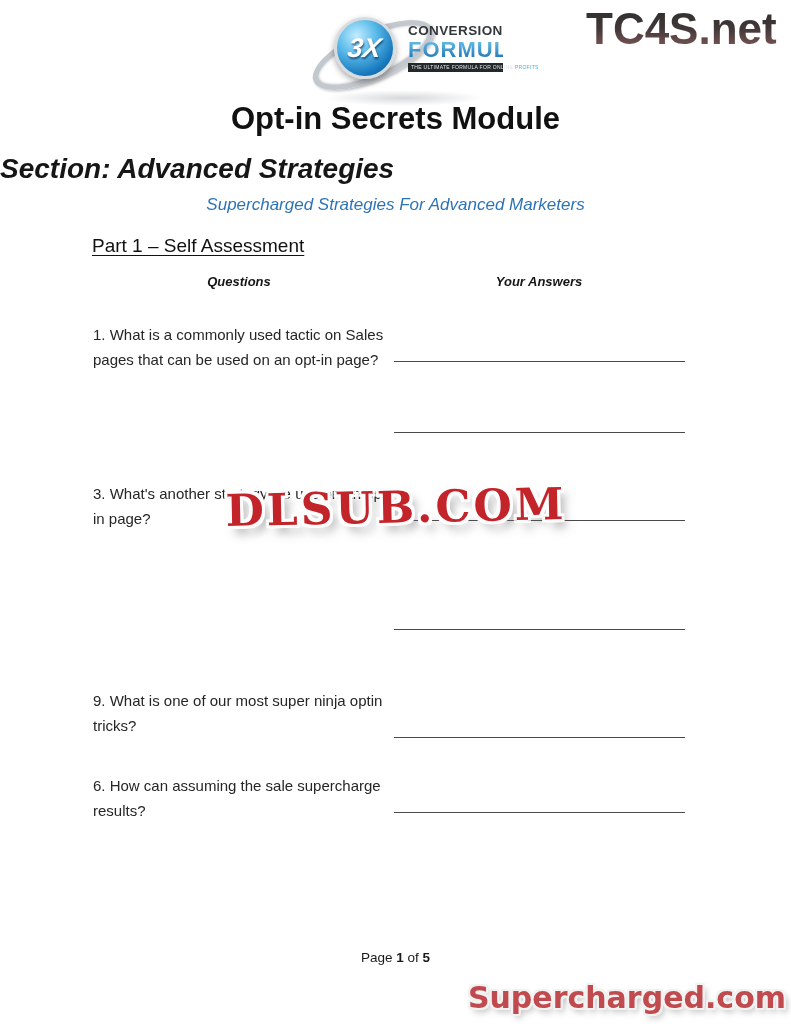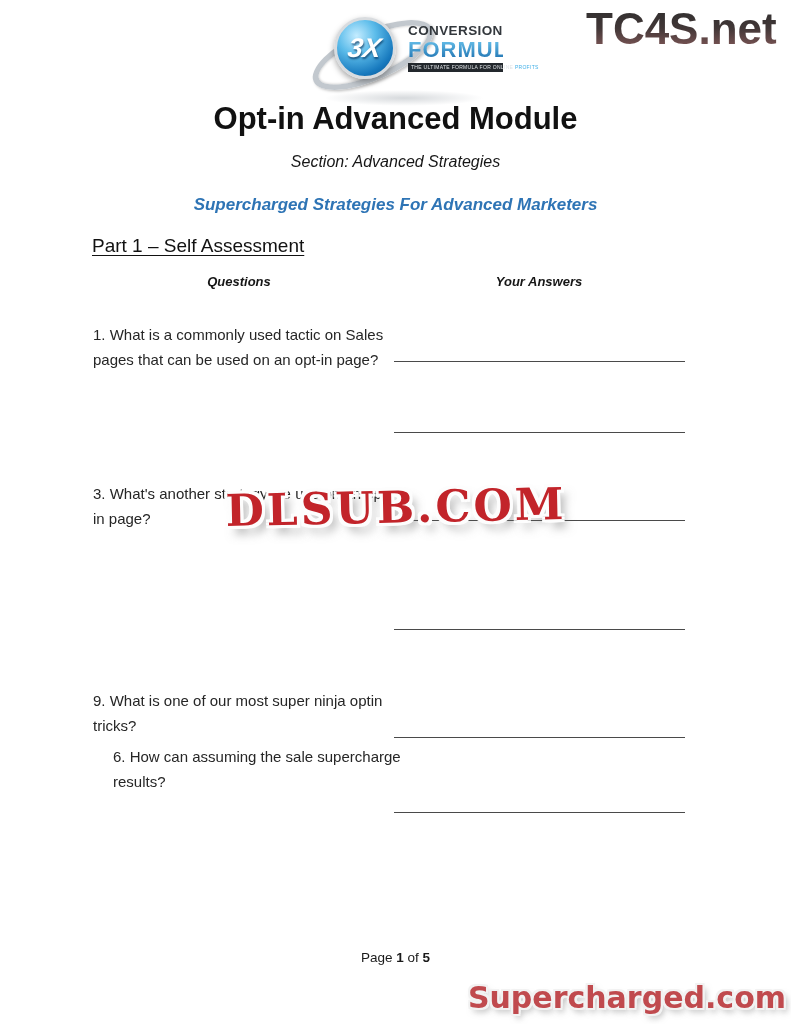--- a/index.html
+++ b/index.html
@@ -145,7 +145,7 @@
   </div>
   <div class="logo-reflection"></div>
 
-  <div class="doc-title">Opt-in Advanced Module</div>
+  <div class="doc-title">Opt-in Secrets Module</div>
   <div class="doc-section">Section: Advanced Strategies</div>
   <div class="doc-subtitle" style="color:#2E74B5;">Supercharged Strategies For Advanced Marketers</div>
   <div class="part-heading">Part 1 – Self Assessment</div>

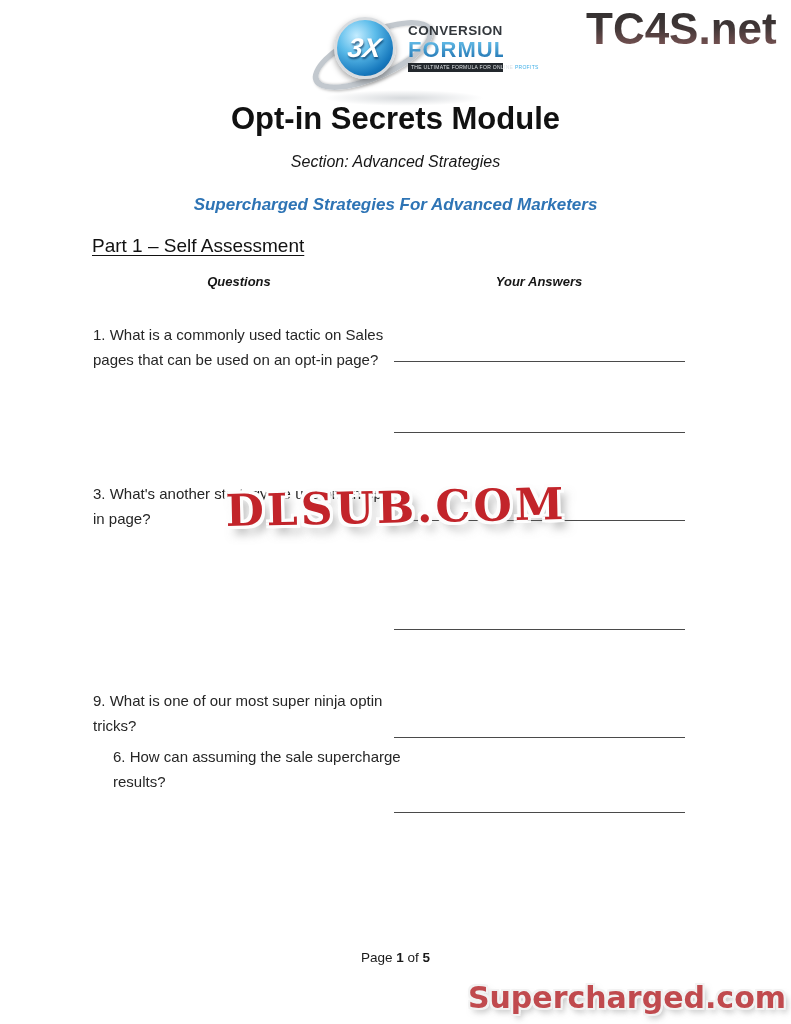--- a/index.html
+++ b/index.html
@@ -61,8 +61,8 @@
     font-weight:bold; font-size:31px; color:#111;
   }
   .doc-section {
-    position:absolute; left:0; top:153px; width:100%; text-align:center;
-    font-weight:normal; font-style:italic; font-size:16px; color:#161616;
+    position:absolute; left:0; top:153px; width:100%; text-align:left;
+    font-weight:bold; font-style:italic; font-size:28px; color:#161616;
   }
   .doc-subtitle {
     position:absolute; left:0; top:195px; width:100%; text-align:center;

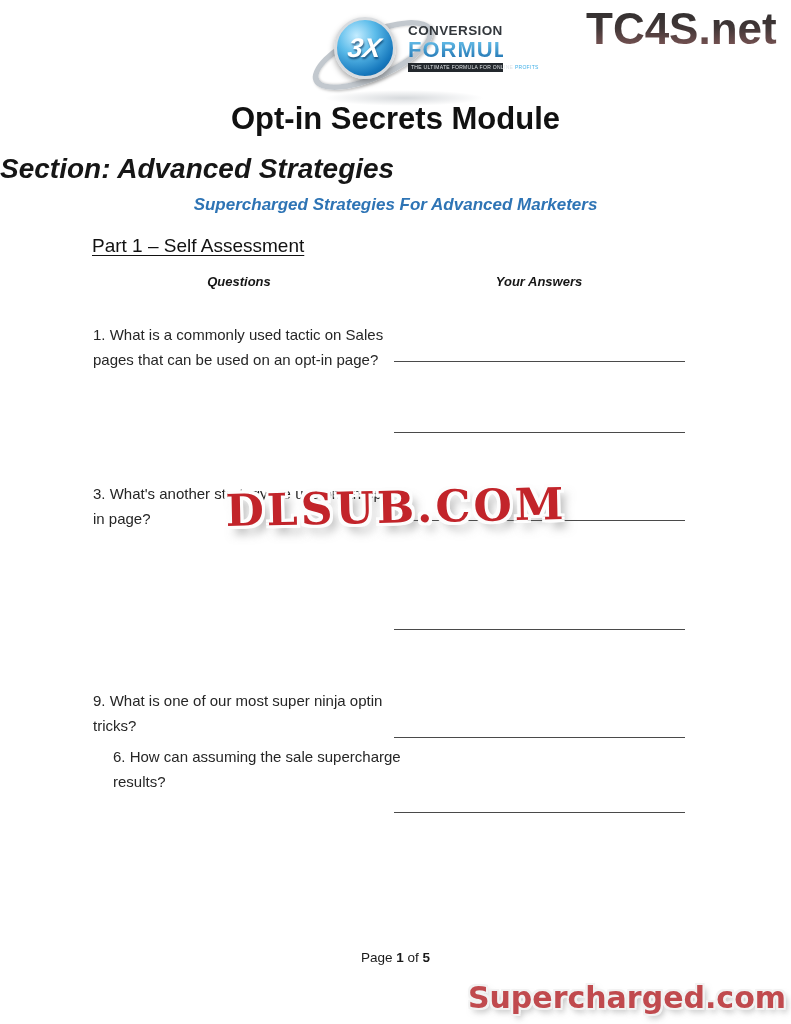--- a/index.html
+++ b/index.html
@@ -66,7 +66,7 @@
   }
   .doc-subtitle {
     position:absolute; left:0; top:195px; width:100%; text-align:center;
-    font-weight:bold; font-style:italic; font-size:17px;
+    font-weight:normal; font-style:italic; font-size:17px;
   }
   .part-heading {
     position:absolute; left:92px; top:235px;

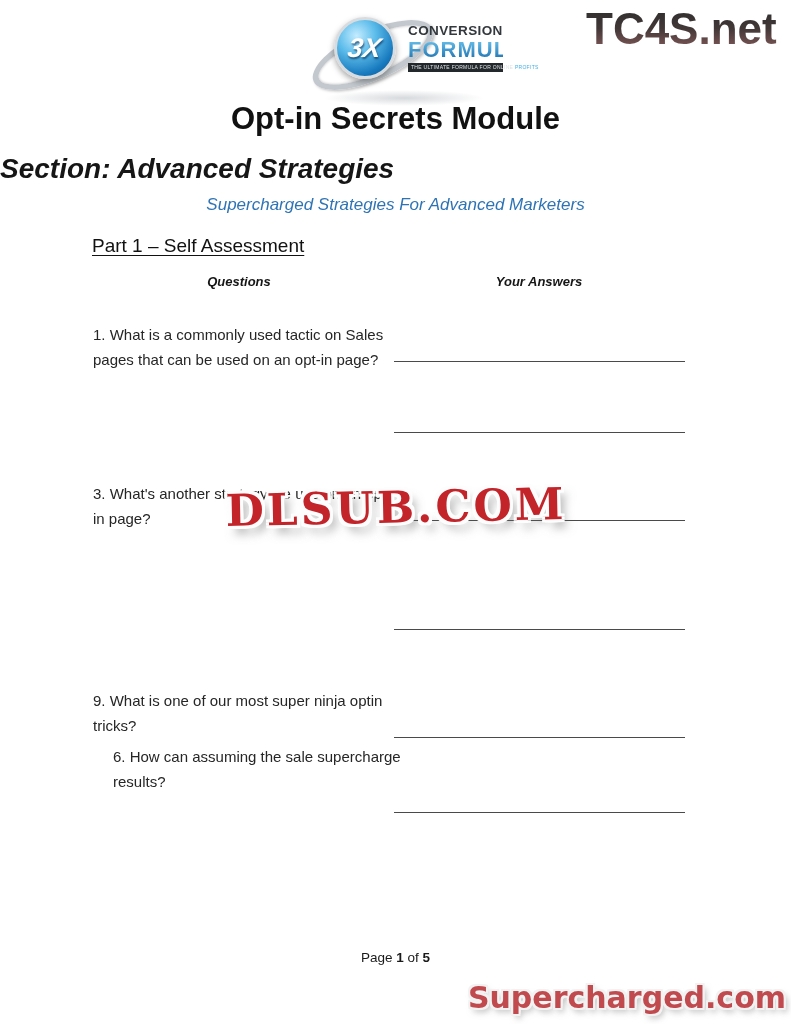--- a/index.html
+++ b/index.html
@@ -83,7 +83,7 @@
     font-size:15px; line-height:25px; color:#262626;
   }
   .q1 { top:322px; } .q2 { top:411px; } .q3 { top:481px; }
-  .q4 { top:608px; } .q5 { top:688px; } .q6 { top:744px;margin-left:20px; }
+  .q4 { top:608px; } .q5 { top:688px; } .q6 { top:773px; }
   .answer-line {
     position:absolute; left:394px; width:291px; height:0;
     border-bottom:1.5px solid #4a4a4a;

